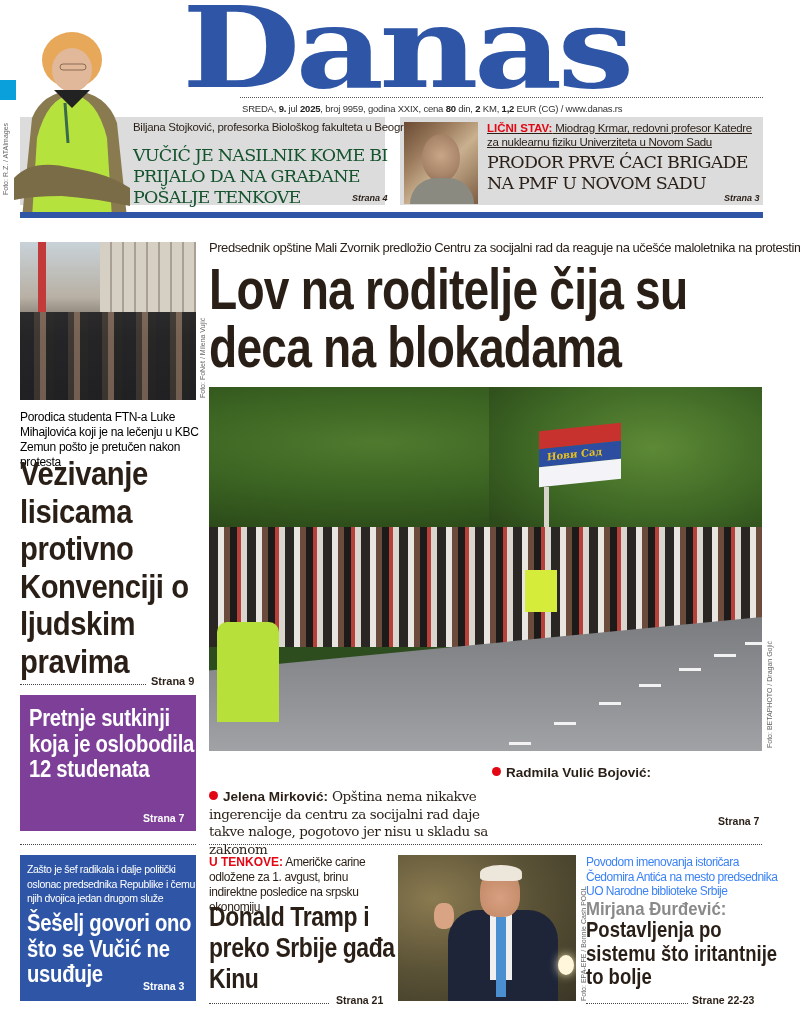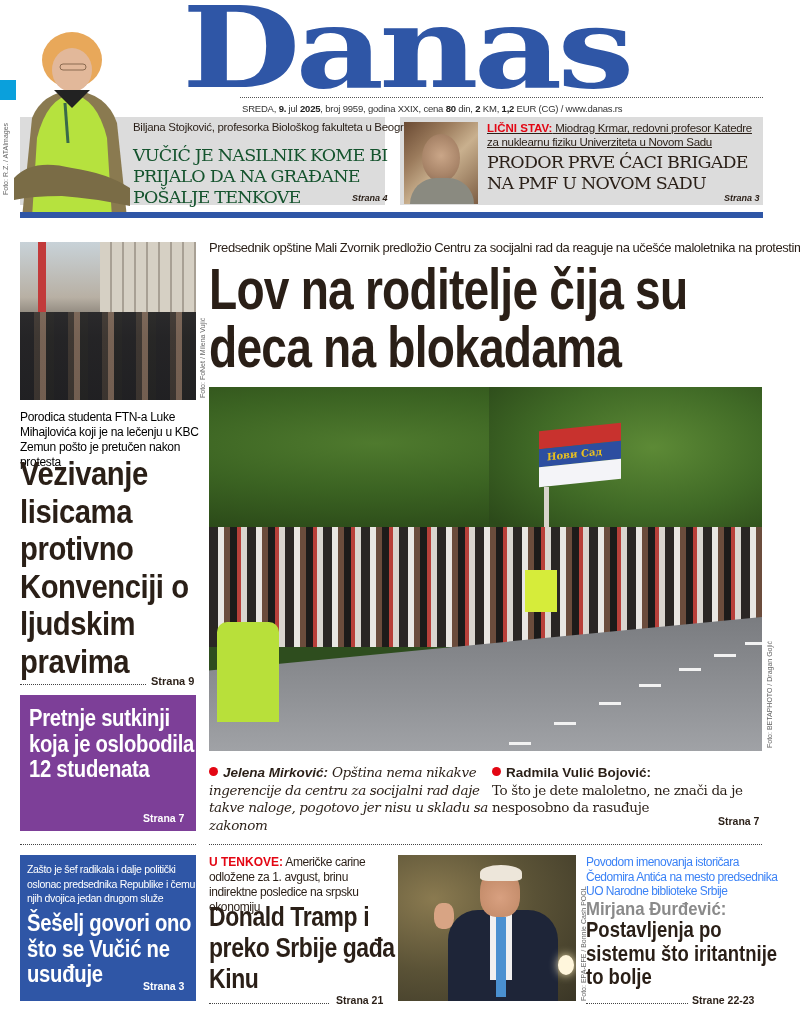--- a/index.html
+++ b/index.html
@@ -82,7 +82,7 @@
   .quote { font-family: "DejaVu Serif", serif; font-size: 13.5px; line-height: 17.5px; color: #2a1f17; letter-spacing: -0.4px; }
   .quote .name { font-family: "Liberation Sans", sans-serif; font-weight: 700; letter-spacing: 0; }
   .bullet { display: inline-block; width: 9px; height: 9px; border-radius: 50%; background: #e30613; margin-right: 5px; vertical-align: 1px; }
-  #quote1 { left: 209px; top: 764px; width: 280px; font-style: italic; }
+  #quote1 { left: 209px; top: 788px; width: 280px; }
   #quote2 { left: 492px; top: 764px; width: 270px; }
   #quote2-page { left: 718px; top: 815px; font-size: 10.5px; font-weight: 700; color: #2a1f17; }
 

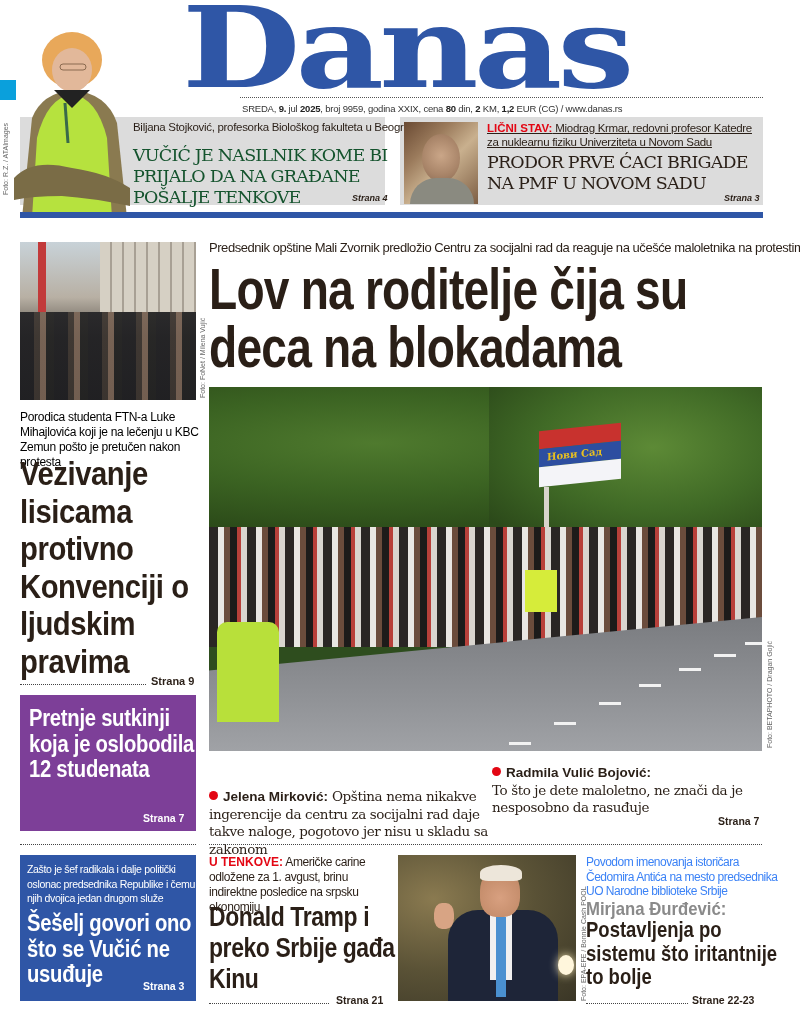--- a/index.html
+++ b/index.html
@@ -213,7 +213,6 @@
 </div>
 <div class="abs quote" id="quote2">
   <span class="bullet"></span><span class="name">Radmila Vulić Bojović:</span><br>
-  <span>To što je dete maloletno, ne znači da je nesposobno da rasuđuje</span>
 </div>
 <div class="abs" id="quote2-page">Strana 7</div>
 

